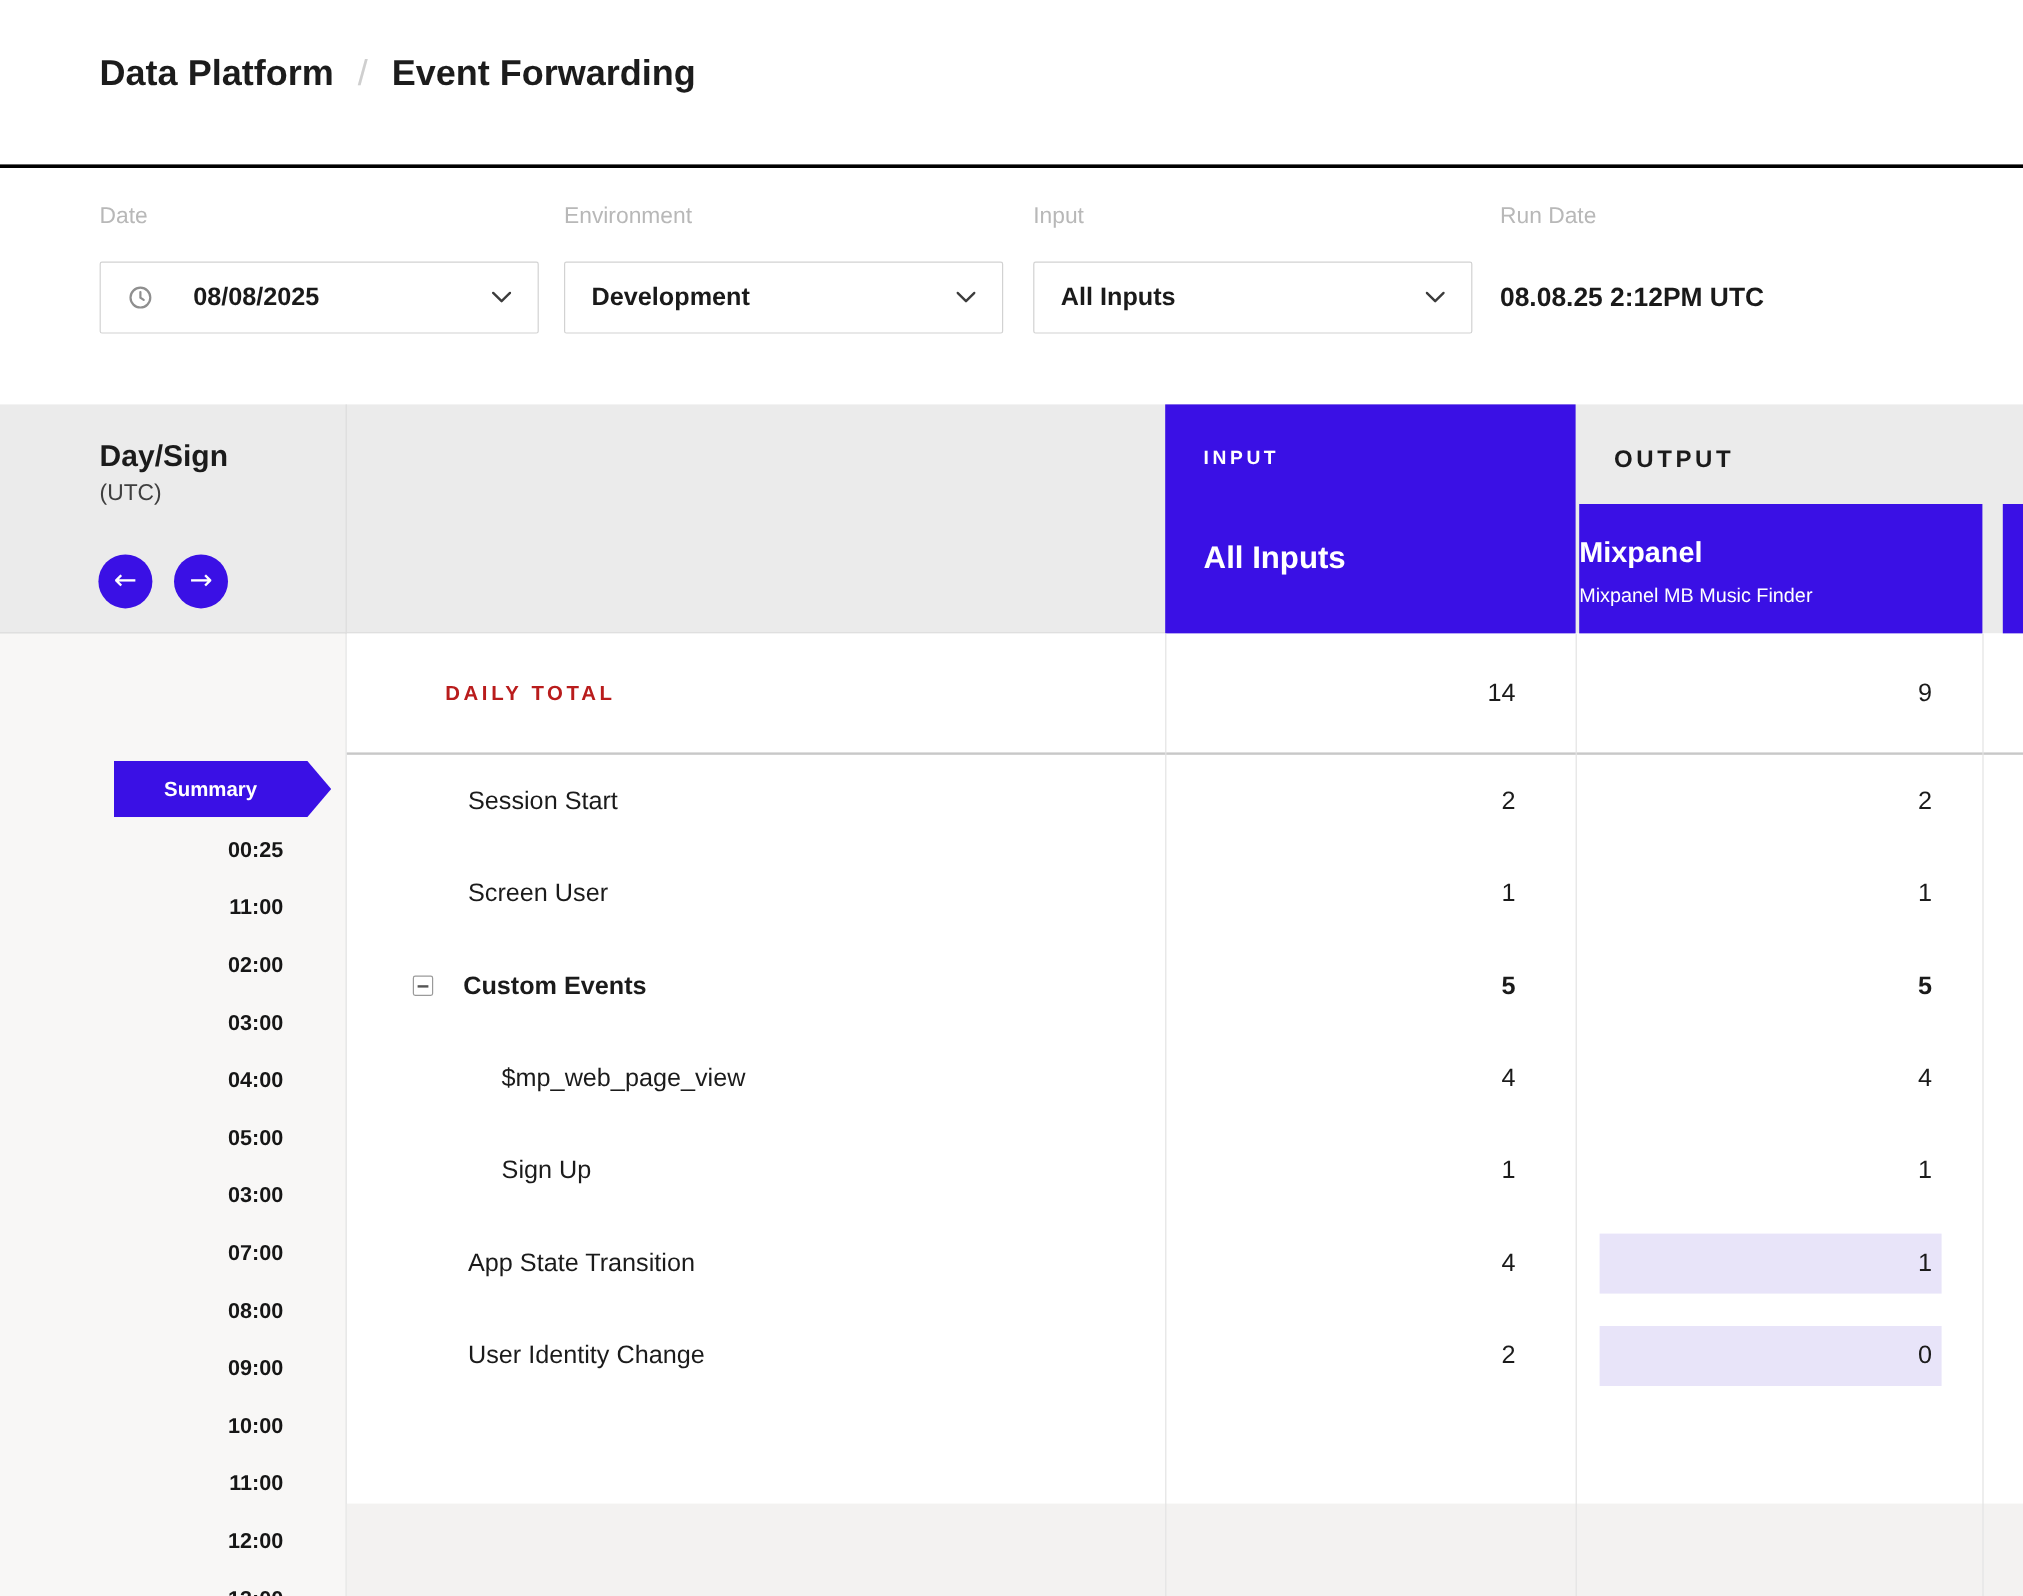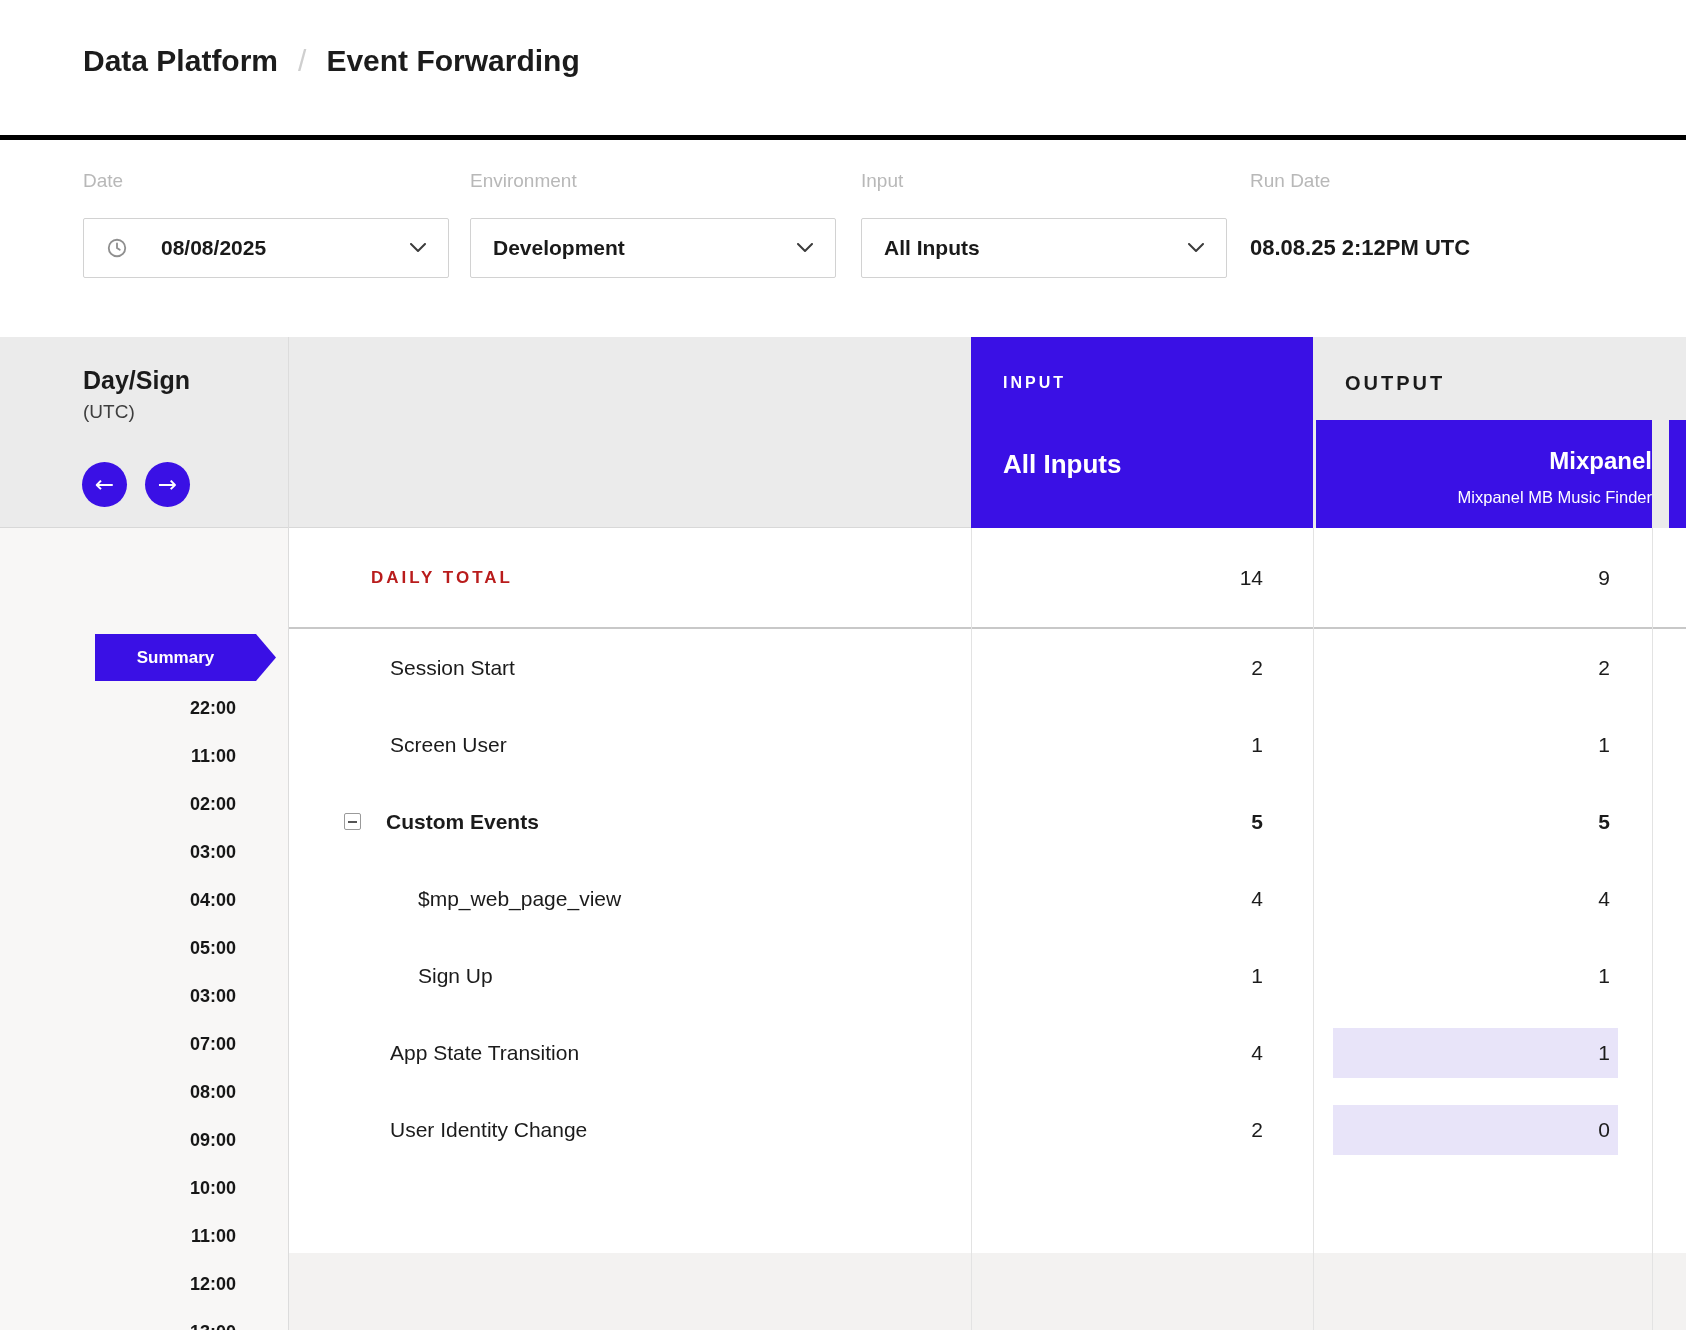--- a/index.html
+++ b/index.html
@@ -9,7 +9,7 @@
 
   
   .topbar { position:absolute; left:0; top:0; width:1686px; height:140px;
-            border-bottom:5px solid #000000; display:flex; align-items:center;
+            border-bottom:3px solid #000000; display:flex; align-items:center;
             padding-left:83px; padding-bottom:14px; gap:20px; background:#fff; }
   .crumb { font-size:30px; font-weight:700; color:#1c1c1c; }
   .crumb-sep { font-size:30px; font-weight:400; color:#cfcfcf; }

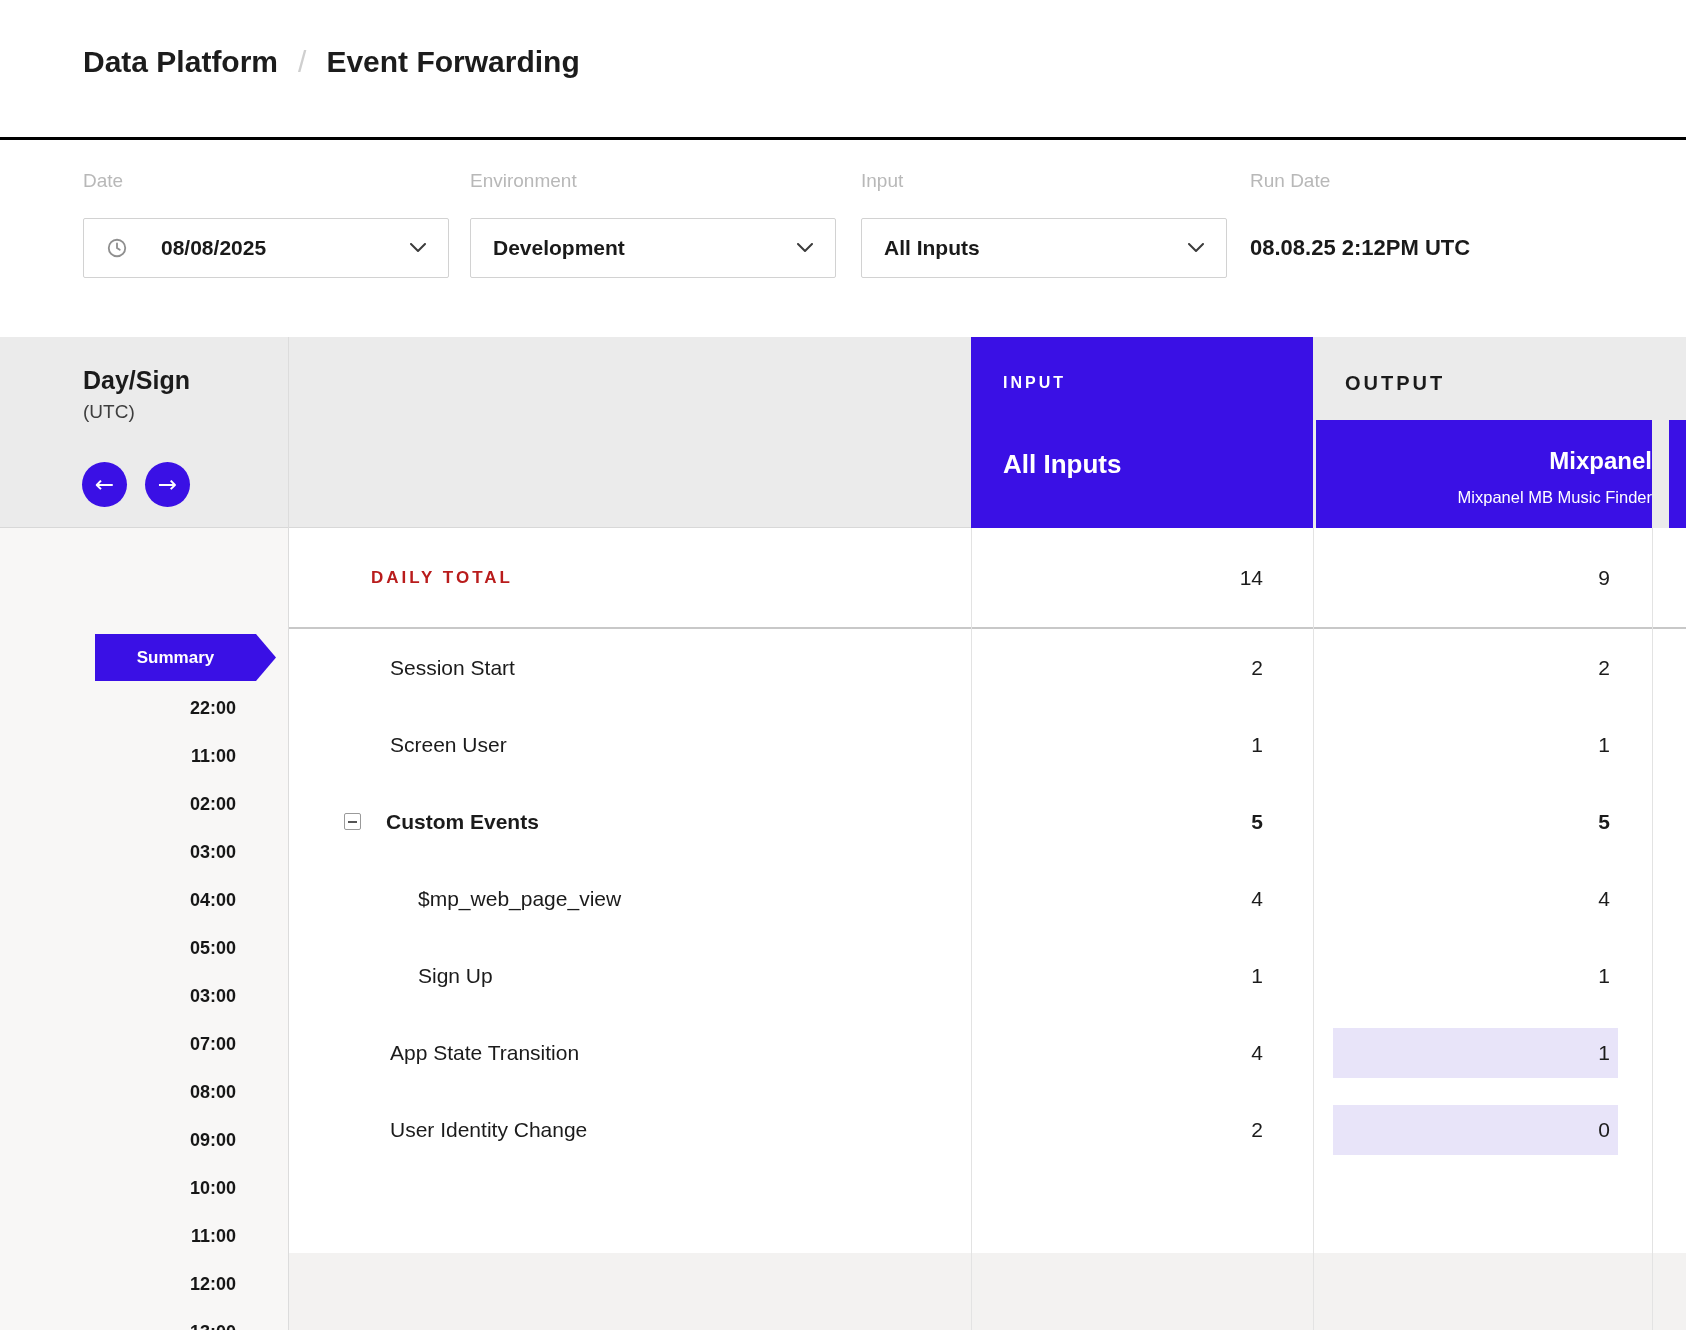--- a/index.html
+++ b/index.html
@@ -50,7 +50,7 @@
   .outlabel { position:absolute; left:1345px; top:372px; font-size:20px; font-weight:700;
               letter-spacing:3px; color:#1b1b1b; }
   .mixblock { position:absolute; left:1316px; top:420px; width:336px; height:109px;
-              background:var(--accent); color:#fff; text-align:right; padding-top:26px; cursor:pointer; }
+              background:var(--accent); color:#fff; text-align:left; padding-top:26px; cursor:pointer; }
   .mix-title { font-size:24px; font-weight:700; line-height:30px; }
   .mix-sub { font-size:16.5px; margin-top:12px; }
   .partialblock { position:absolute; left:1669px; top:420px; width:17px; height:109px; background:var(--accent); }

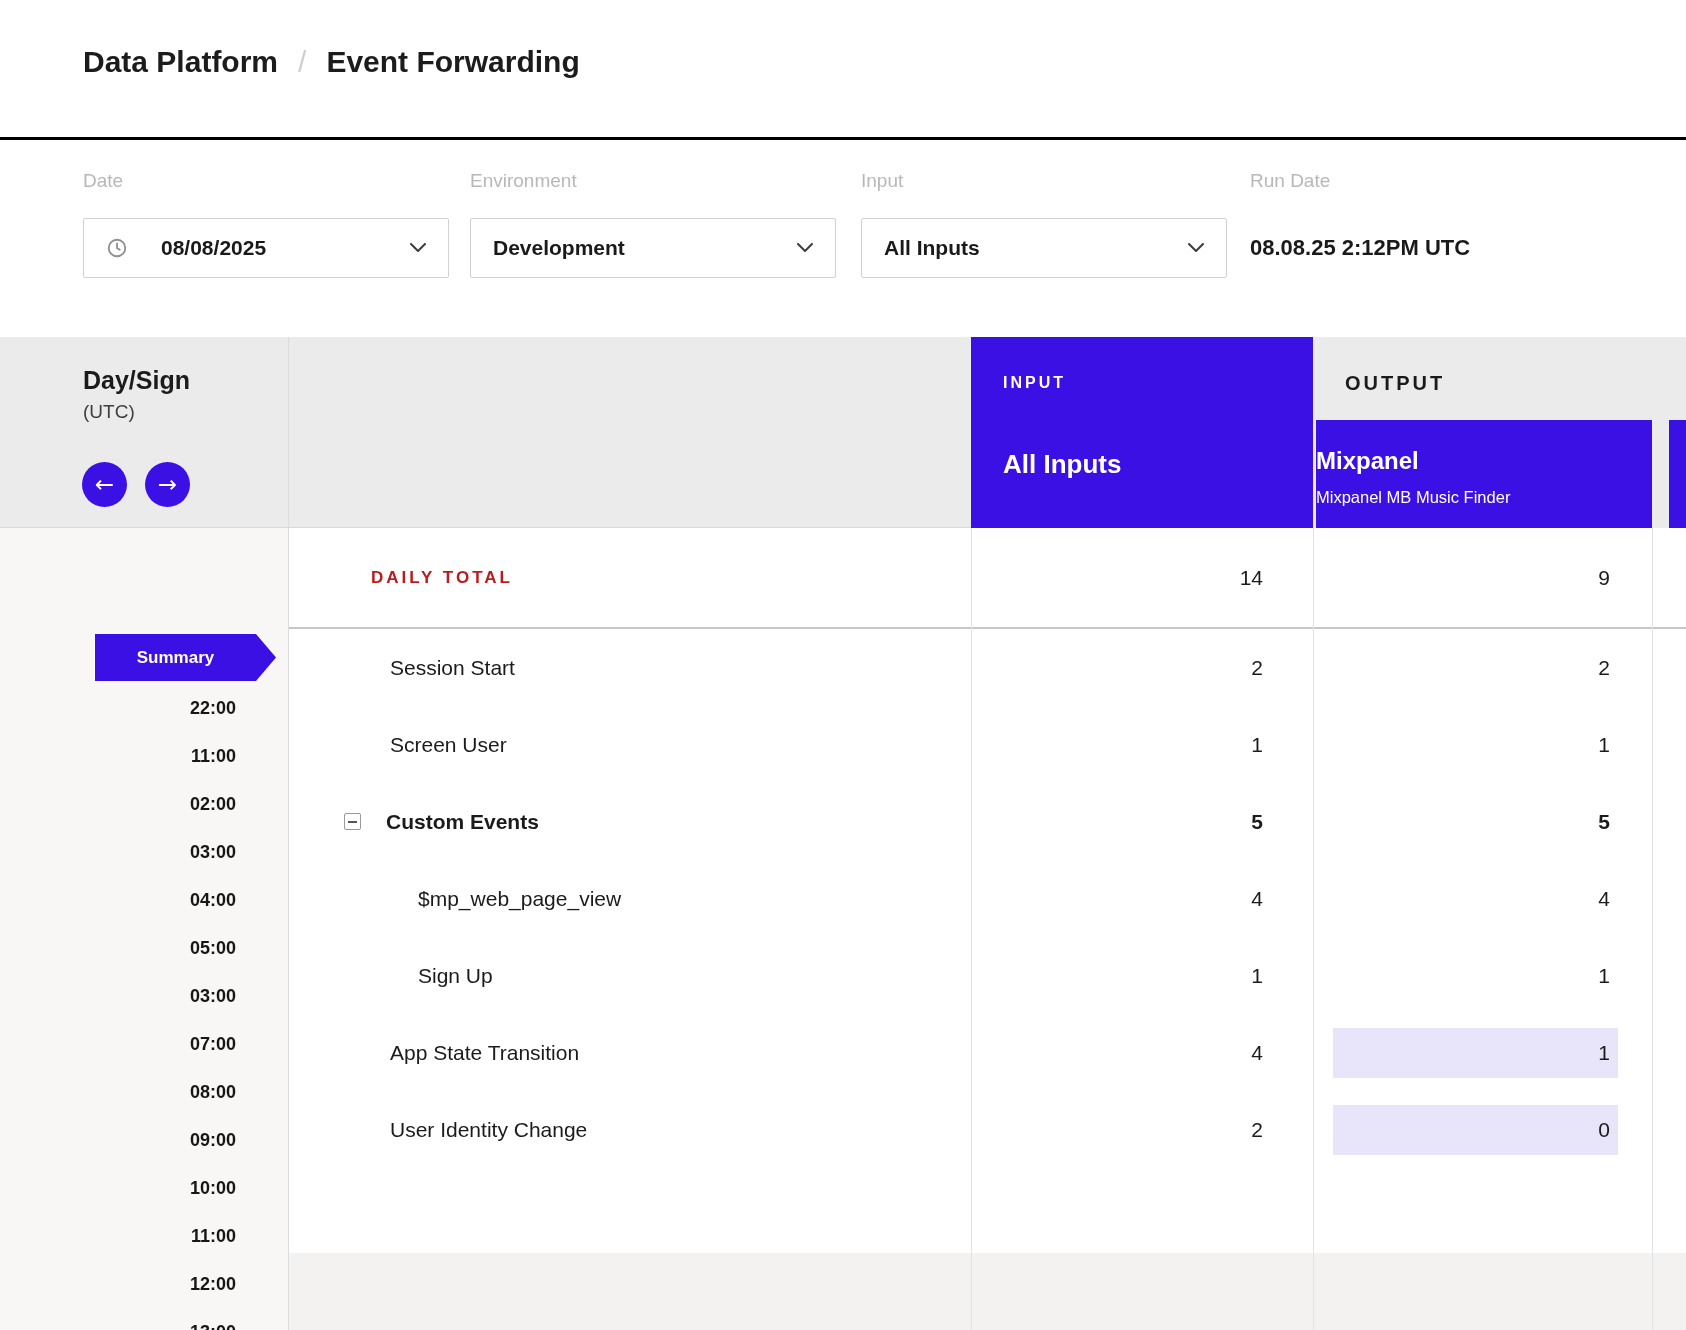--- a/index.html
+++ b/index.html
@@ -187,7 +187,7 @@
   <div class="sidebar">
     <div class="summary">Summary</div>
     <div class="hours">
-      <div>22:00</div>
+      <div>00:25</div>
       <div>11:00</div>
       <div>02:00</div>
       <div>03:00</div>

